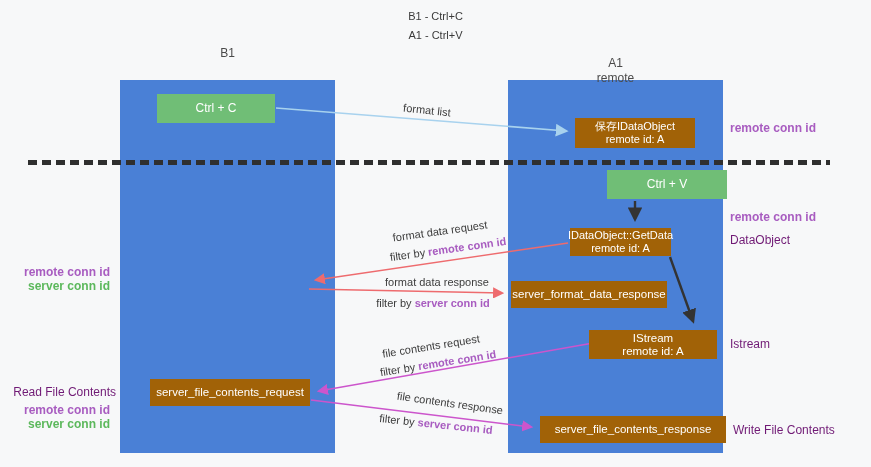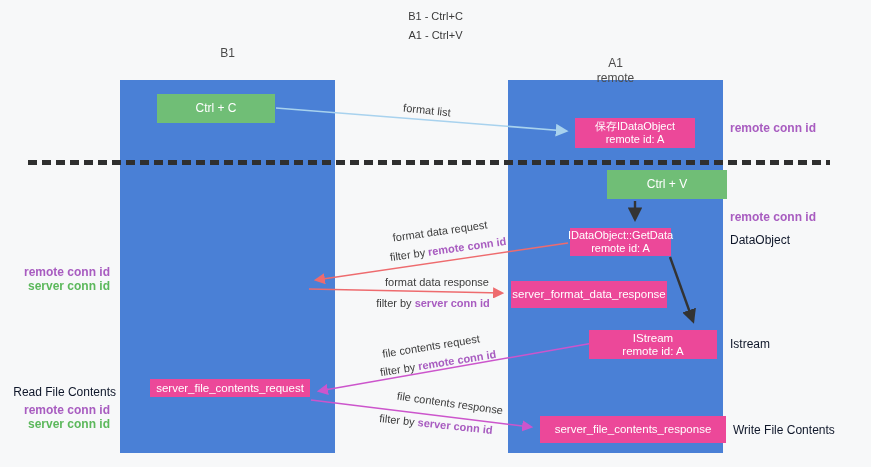--- a/index.html
+++ b/index.html
@@ -65,7 +65,7 @@
     line-height: 13px;
   }
   .node.green  { background: #70BE76; font-size: 12px; }
-  .node.orange { background: #ec4899; }
+  .node.orange { background: #a16207; }
   .slabel {
     z-index: 3;
     font-size: 12px;

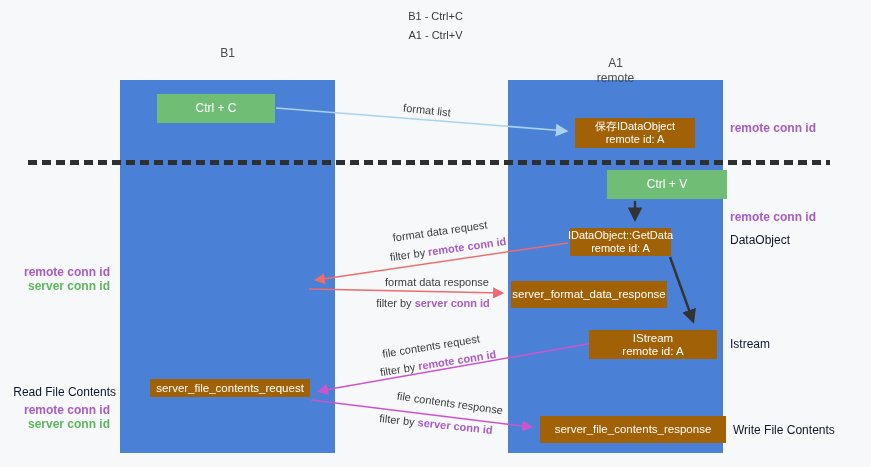--- a/index.html
+++ b/index.html
@@ -69,7 +69,7 @@
   .slabel {
     z-index: 3;
     font-size: 12px;
-    color: #0f172a;
+    color: #701a75;
     white-space: nowrap;
     line-height: 13px;
   }

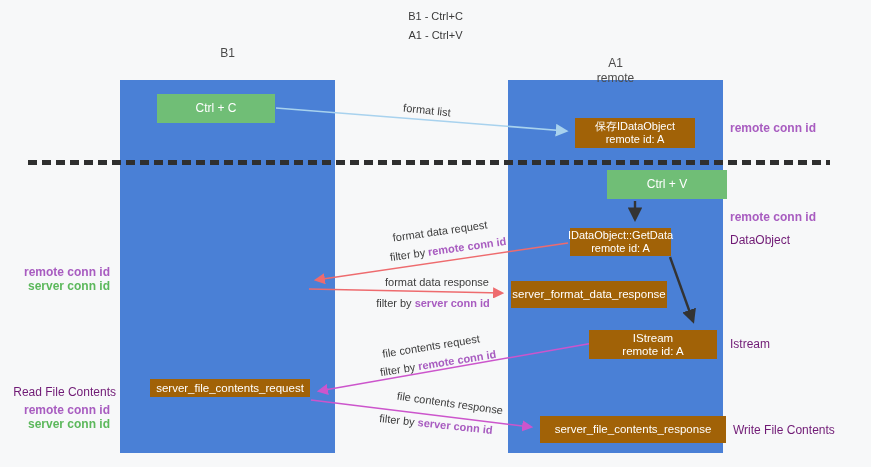--- a/index.html
+++ b/index.html
@@ -167,7 +167,7 @@
     <div>remote id: A</div>
   </div>
 
-  <div class="abs node orange" style="left:150px; top:379px; width:160px; height:18px;">
+  <div class="abs node orange" style="left:150px; top:379px; width:160px; height:27px;">
     <div>server_file_contents_request</div>
   </div>
 

